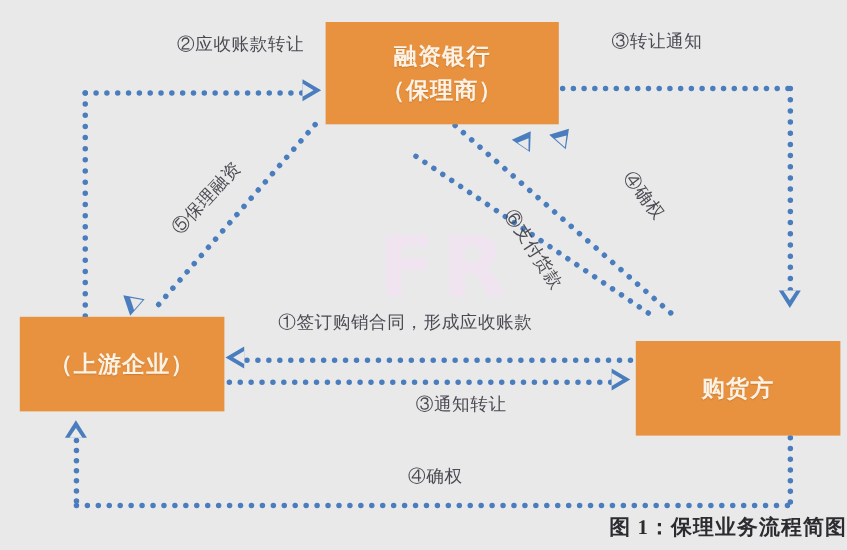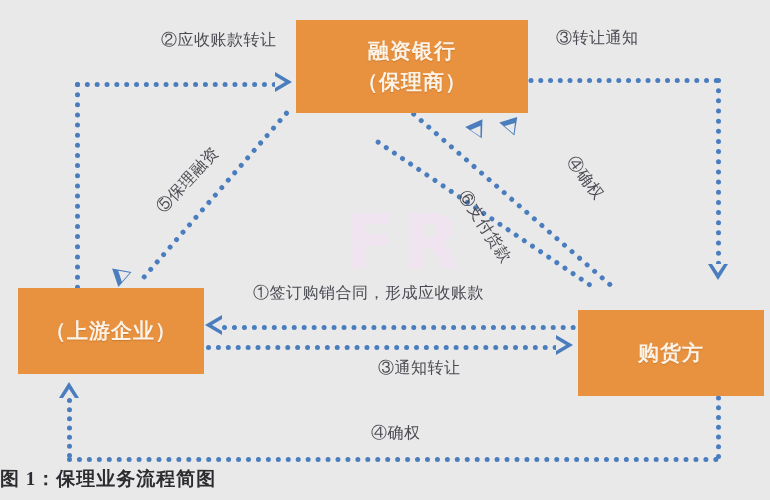--- a/index.html
+++ b/index.html
@@ -47,7 +47,7 @@
     letter-spacing: 1px;
     text-shadow: 0 1px 1px rgba(150,90,20,.35);
   }
-  #node-bank   { left: 296px; top: 20px;  width: 232px; height: 93px; }
+  #node-bank   { left: 296px; top: 20px;  width: 212px; height: 93px; }
   #node-supplier { left: 18px;  top: 288px; width: 186px; height: 86px; }
   #node-buyer  { left: 578px; top: 288px; width: 186px; height: 86px; margin-top: 22px; }
 

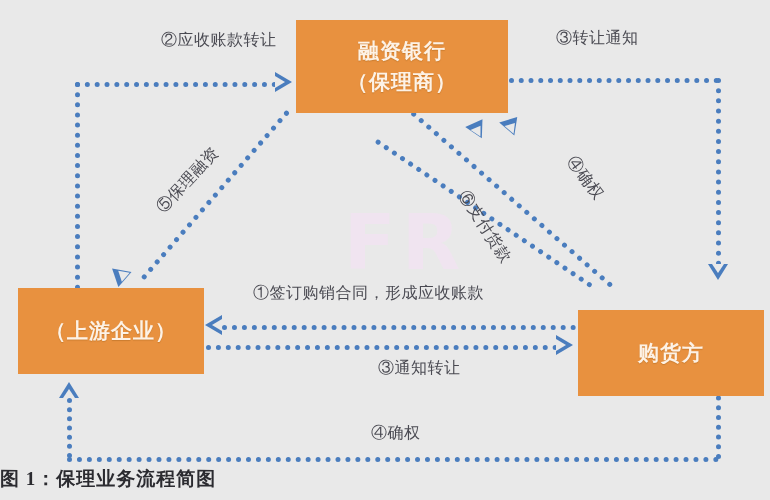--- a/index.html
+++ b/index.html
@@ -107,7 +107,7 @@
     left: 0;
     top: 466px;
     width: 770px;
-    text-align: left;
+    text-align: right;
     font-size: 19px;
     font-weight: bold;
     color: #2b2b30;

